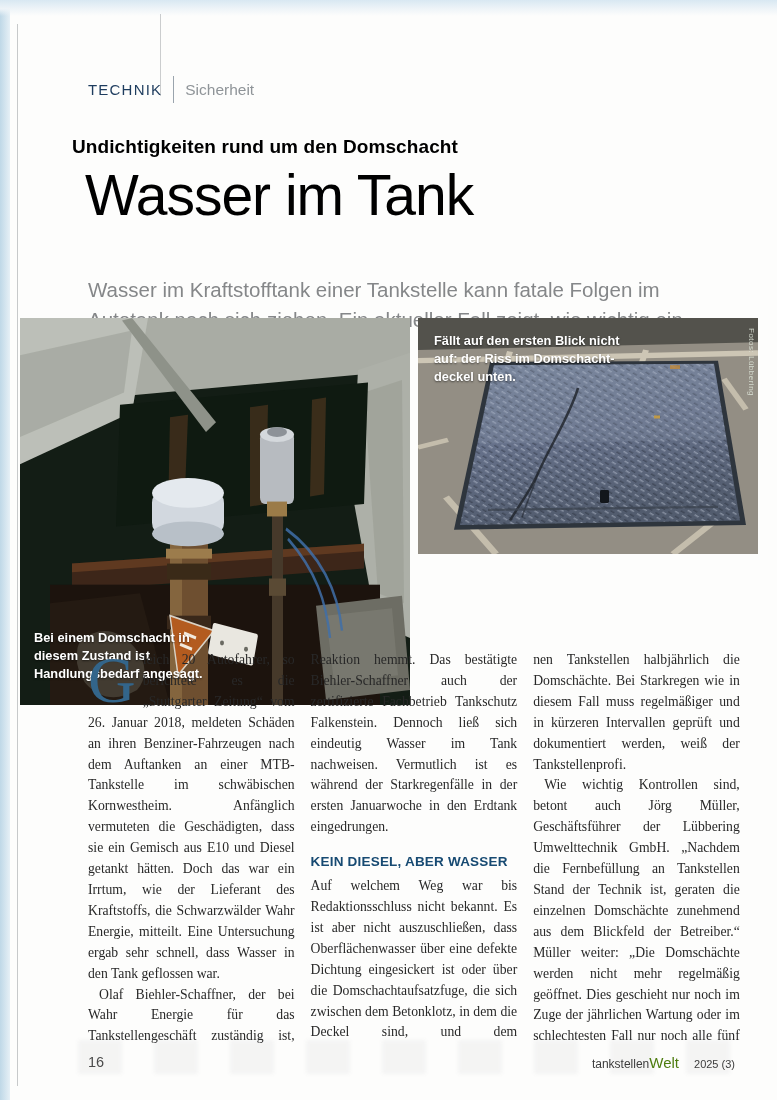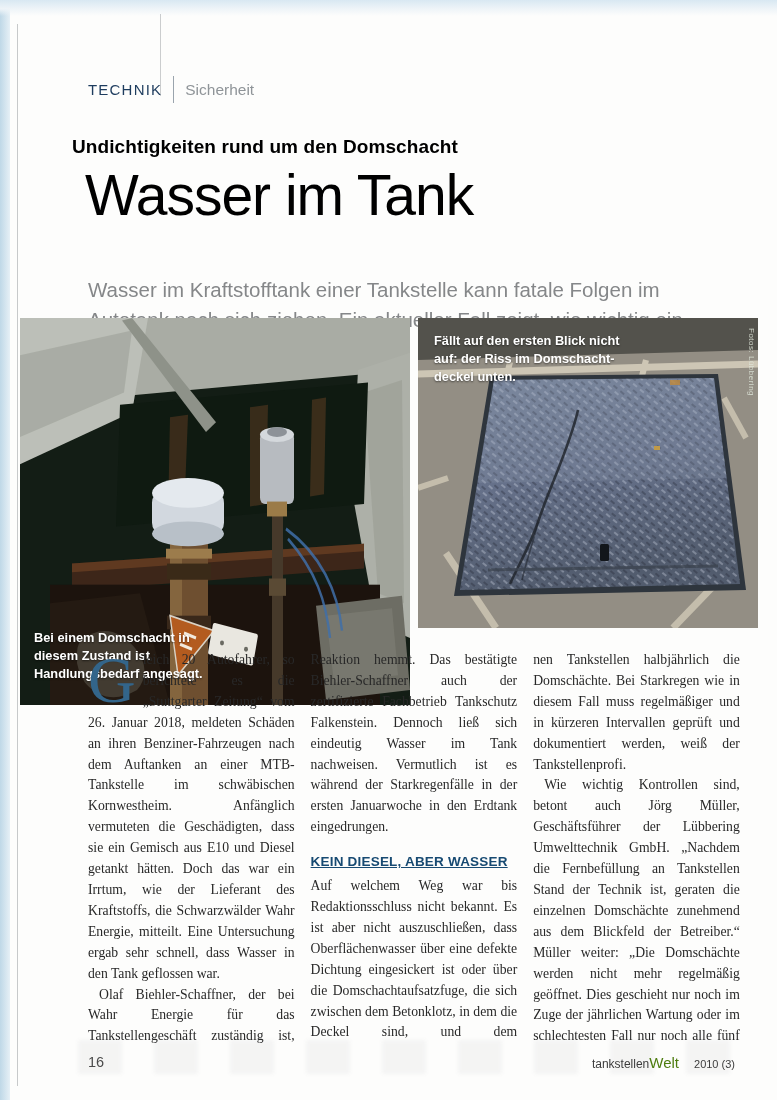--- a/index.html
+++ b/index.html
@@ -37,7 +37,7 @@
   
   .photo { position:absolute; overflow:hidden; }
   .photo-left  { left:20px;  top:318px; width:390px; height:387px; }
-  .photo-right { left:418px; top:318px; width:340px; height:310px; }
+  .photo-right { left:418px; top:318px; width:340px; height:236px; }
   .photo svg { display:block; width:100%; height:100%; }
   .cap { position:absolute; color:#ffffff; font-weight:bold; font-size:12.8px;
          line-height:1.4; text-shadow:0 1px 2px rgba(0,0,0,.55); }

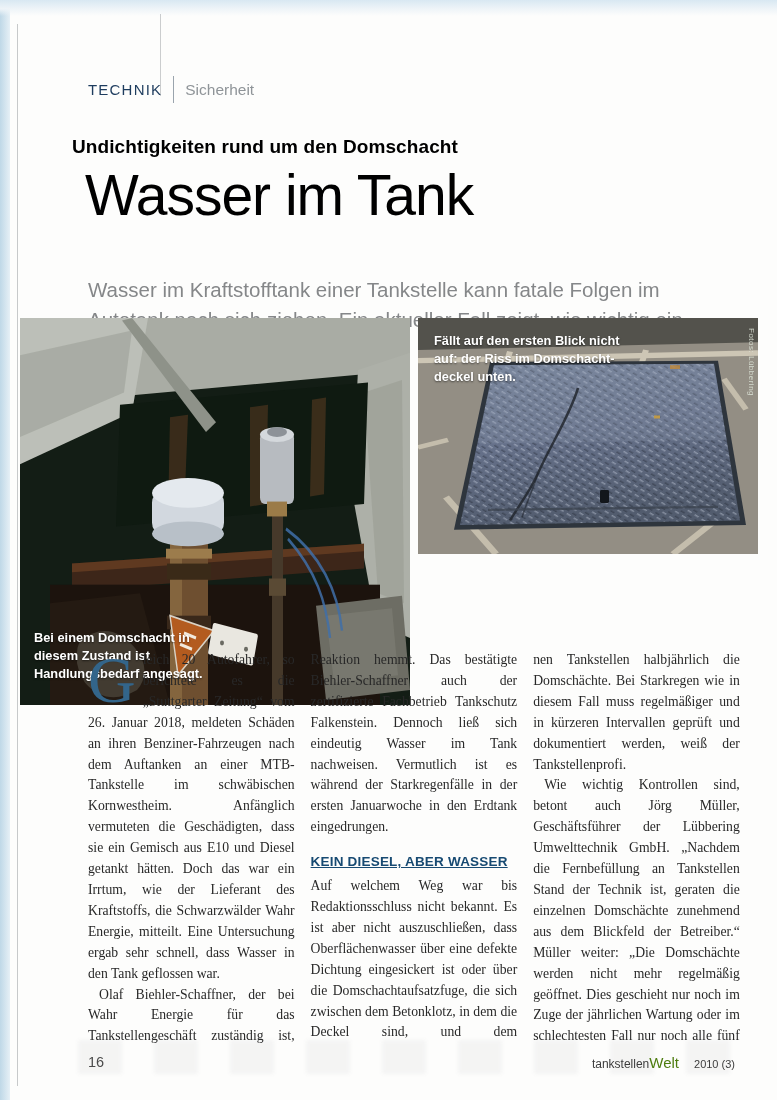--- a/index.html
+++ b/index.html
@@ -55,7 +55,7 @@
   .dropcap { float:left; font-family:"Liberation Serif", serif; font-size:66px;
              line-height:52px; color:#33658a; padding:4px 7px 0 0; }
   .subhead { font-family:"Liberation Sans", sans-serif; font-size:13.5px; font-weight:bold;
-             color:#174a72; letter-spacing:.2px; margin:14px 0 3px 0; text-align:left;text-decoration:underline; }
+             color:#174a72; letter-spacing:.2px; margin:14px 0 3px 0; text-align:left; }
 
   
   .footer-page { position:absolute; left:88px; top:1054px; font-size:14.5px; color:#4a4a4a; }

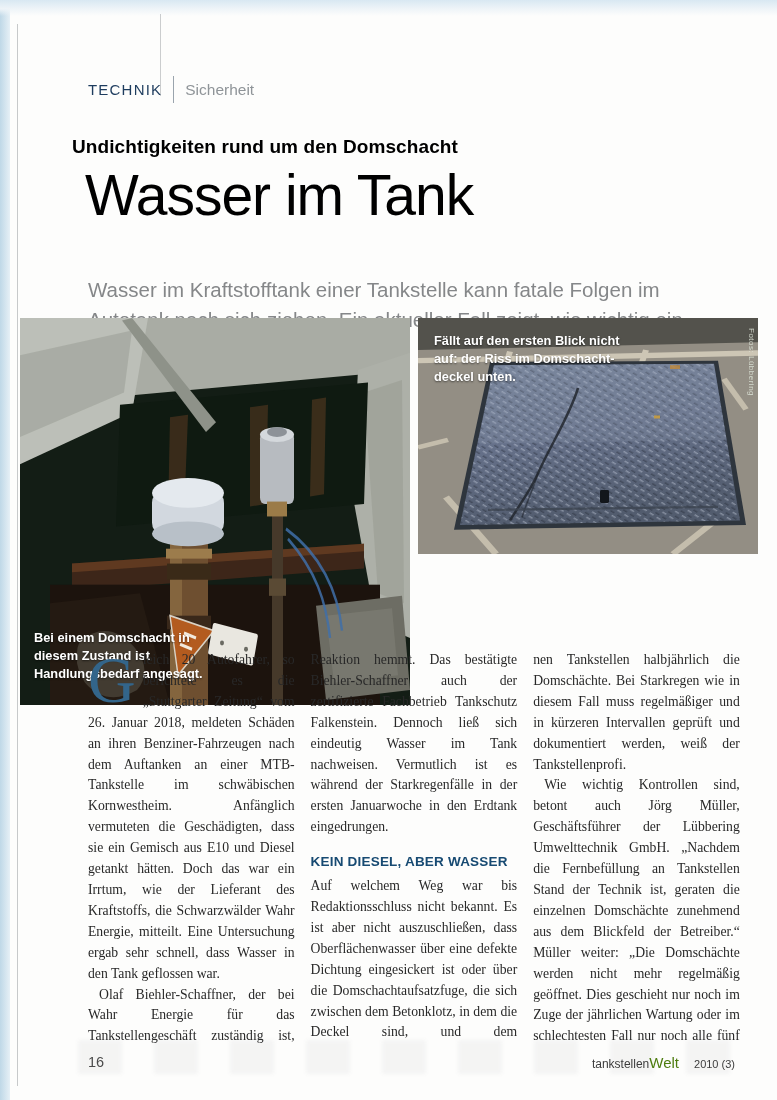--- a/index.html
+++ b/index.html
@@ -223,7 +223,7 @@
 <div class="footer-right">
   <span class="mag-light">tankstellen</span>
     <span class="mag-bold">Welt</span>
-  <span class="issue">2010 (3)</span>
+  <span class="issue">2025 (3)</span>
 </div>
 
 </body></html>

